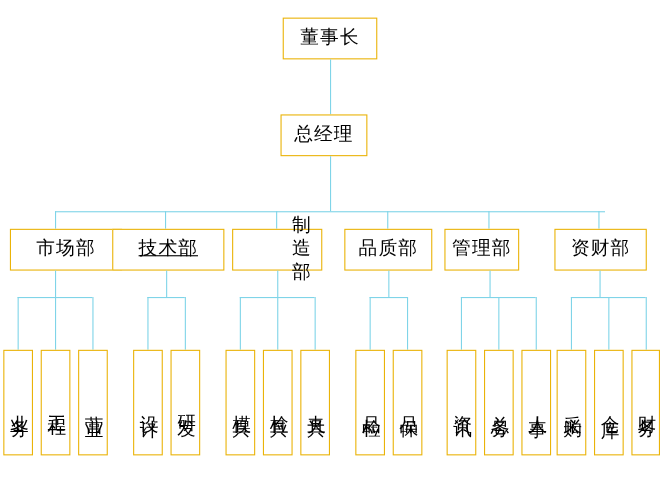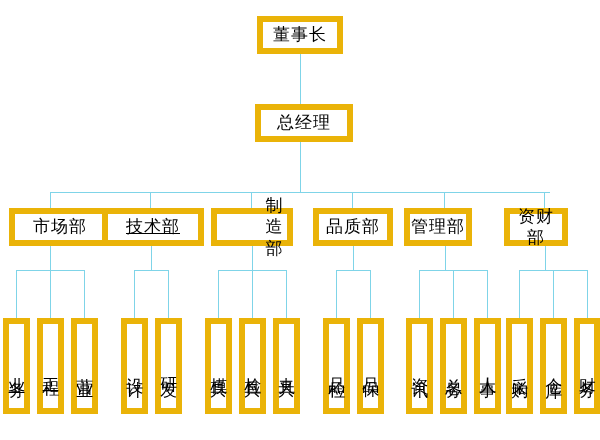--- a/index.html
+++ b/index.html
@@ -18,7 +18,7 @@
   .node {
     position: absolute;
     box-sizing: border-box;
-    border: 6px solid #eab308;
+    border: 1px solid #eab308;
     background: #ffffff;
     color: #000000;
     display: flex;

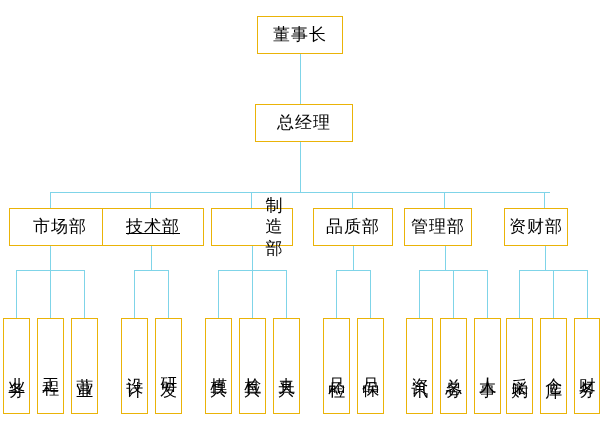--- a/index.html
+++ b/index.html
@@ -58,7 +58,7 @@
 
   <div class="line v" style="left:300px; top:54px; height:50px;"></div>
 
-  <div class="node h" style="left:255px; top:104px; width:98px; height:38px;">
+  <div class="node h" style="left:255px; top:104px; width:79px; height:38px;">
     <span>总经理</span>
   </div>
 

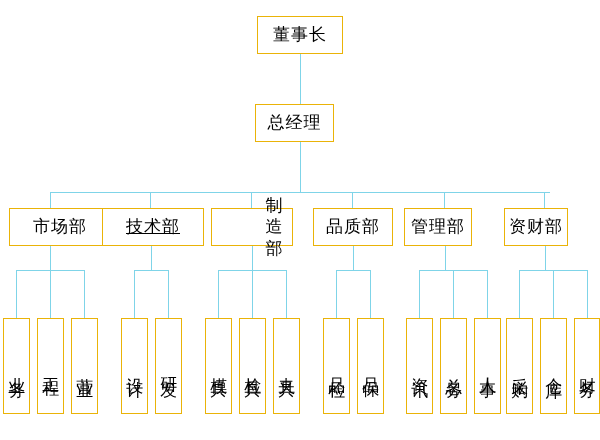--- a/index.html
+++ b/index.html
@@ -88,7 +88,7 @@
   <div class="node h" style="left:404px; top:208px; width:68px; height:38px;">
     <span>管理部</span>
   </div>
-  <div class="node h" style="left:504px; top:208px; width:64px; height:38px;text-align:center;">
+  <div class="node h" style="left:504px; top:208px; width:84px; height:38px;text-align:center;">
     <span>资财部</span>
   </div>
 

